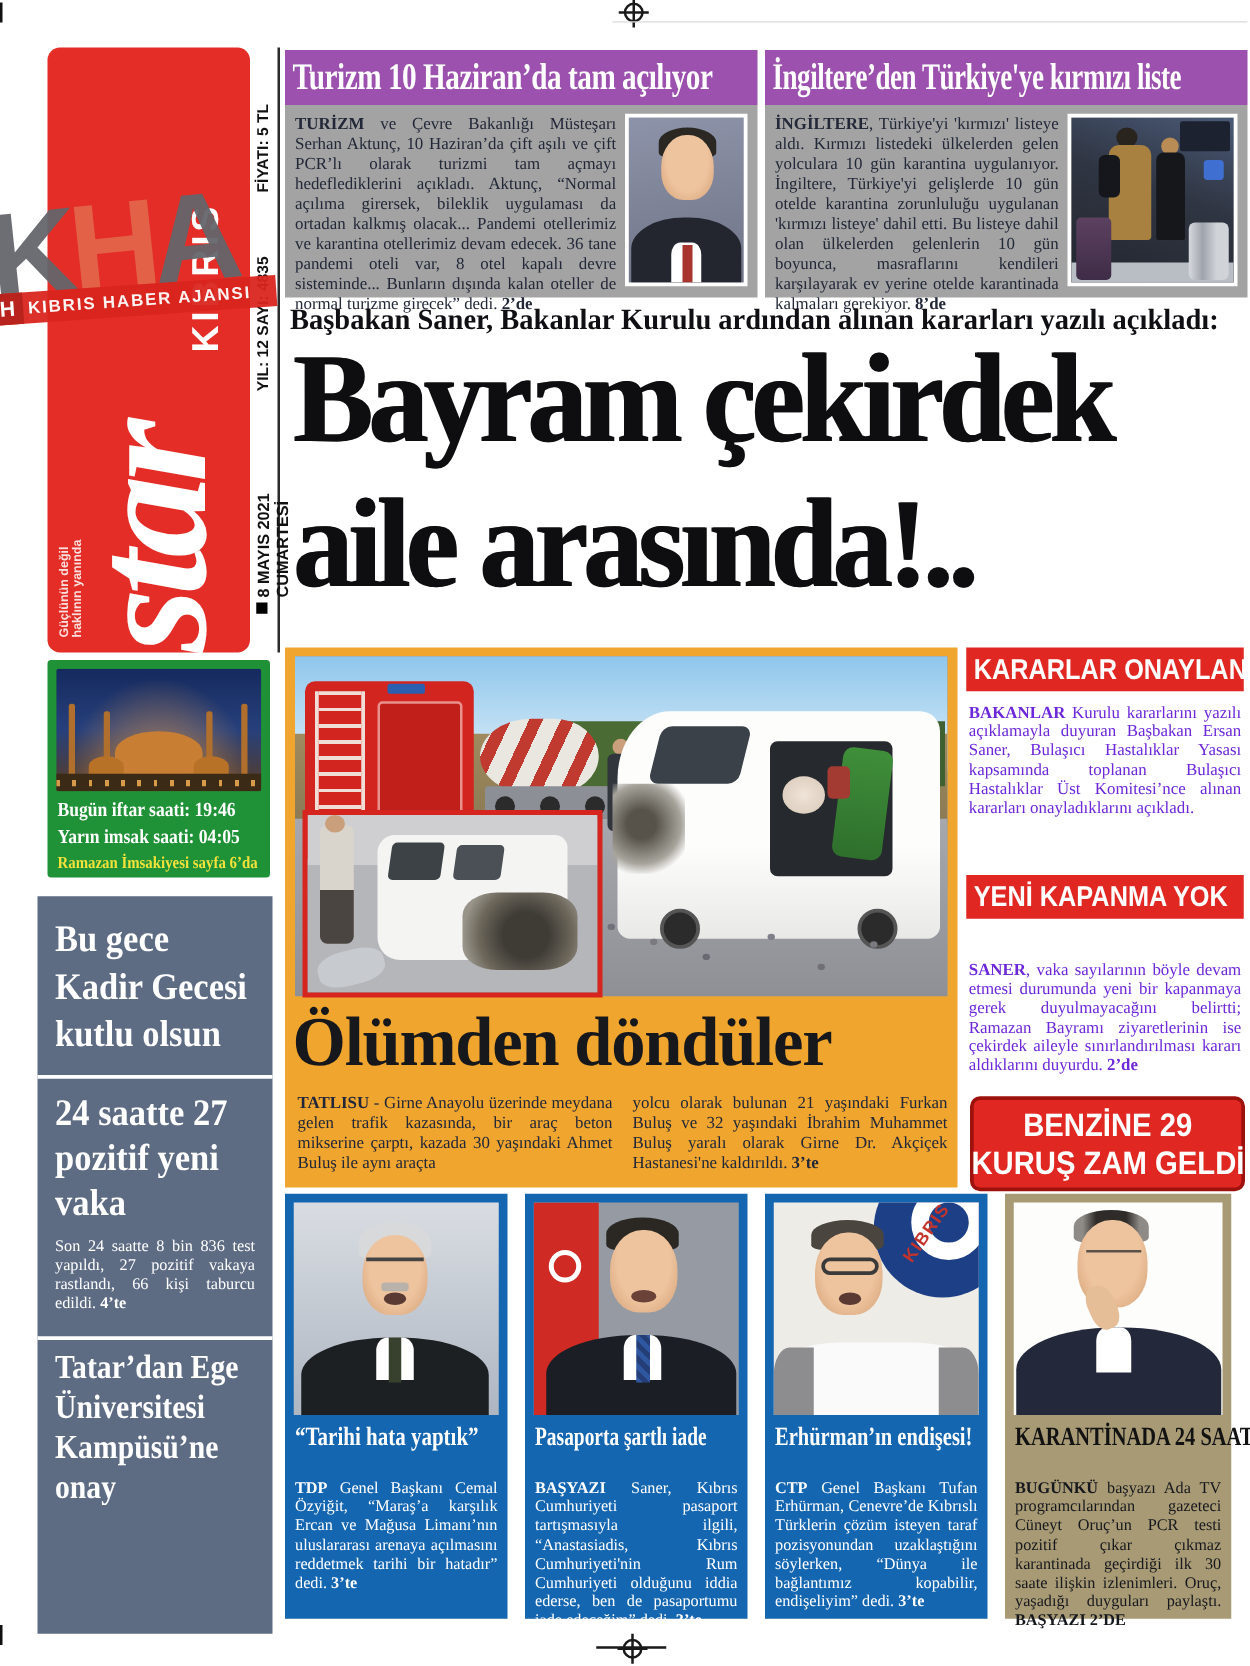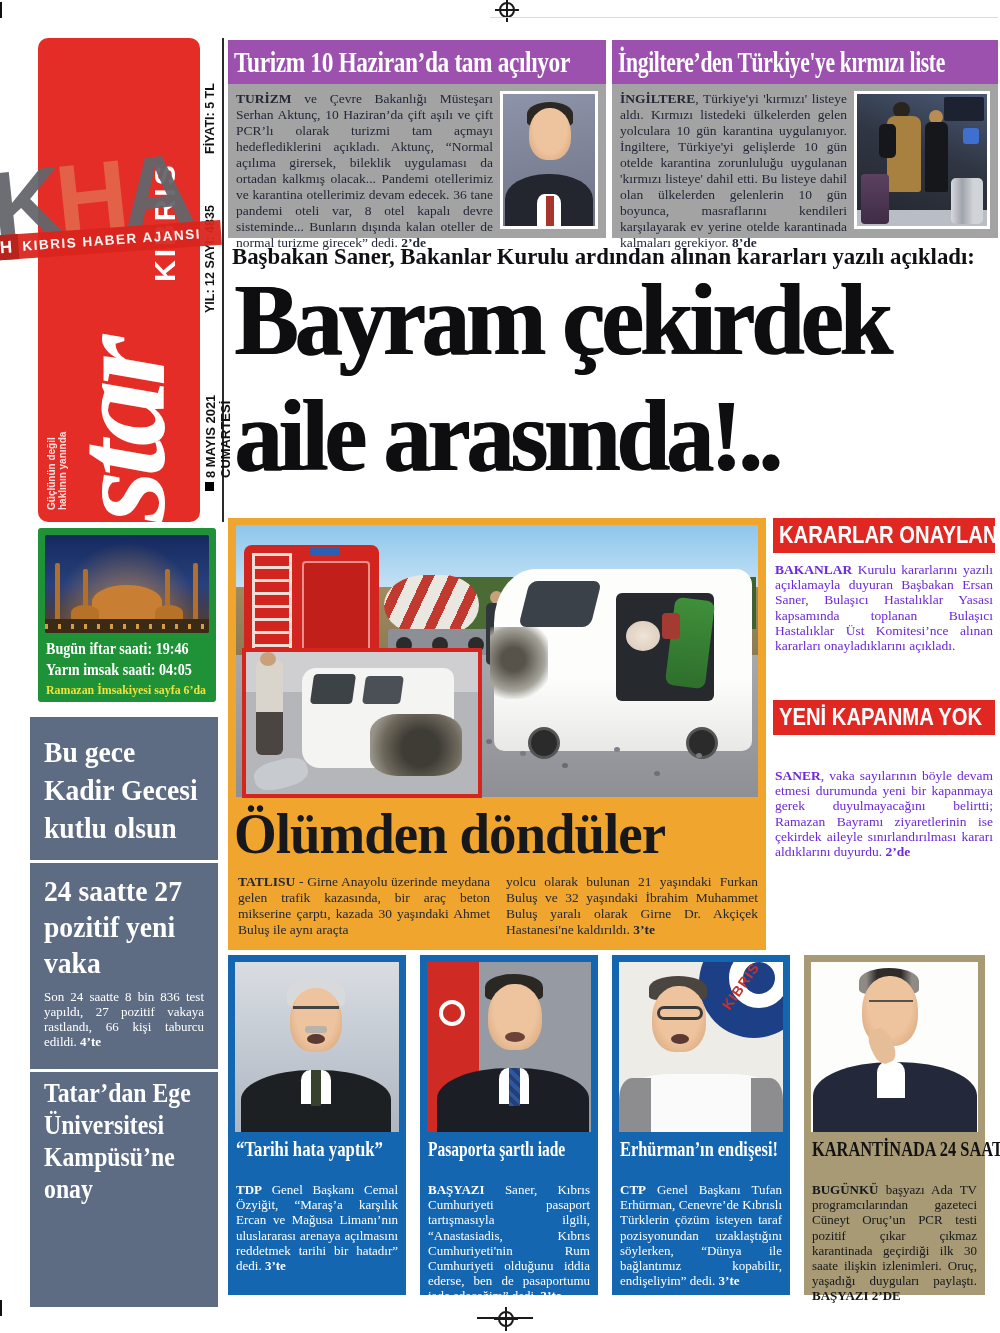--- a/index.html
+++ b/index.html
@@ -274,6 +274,10 @@
   </div>
   <div class="rc-body" style="top:740px;margin-top:28px;"><b>SANER</b><span>, vaka sayılarının böyle devam etmesi durumunda yeni bir kapanmaya gerek duyulmayacağını belirtti; Ramazan Bayramı ziyaretlerinin ise çekirdek aileyle sınırlandırılması kararı aldıklarını duyurdu. </span><b>2’de</b></div>
 
+  <div class="benzine">
+    <span class="cond-c" style="transform:scaleX(0.9);">BENZİNE 29</span>
+    <span class="cond-c" style="transform:scaleX(0.9);">KURUŞ ZAM GELDİ</span>
+  </div>
 
   <div class="card" style="left:228px;">
     <div class="card-photo" style="background:linear-gradient(#d9dde2,#aeb6c2);">

